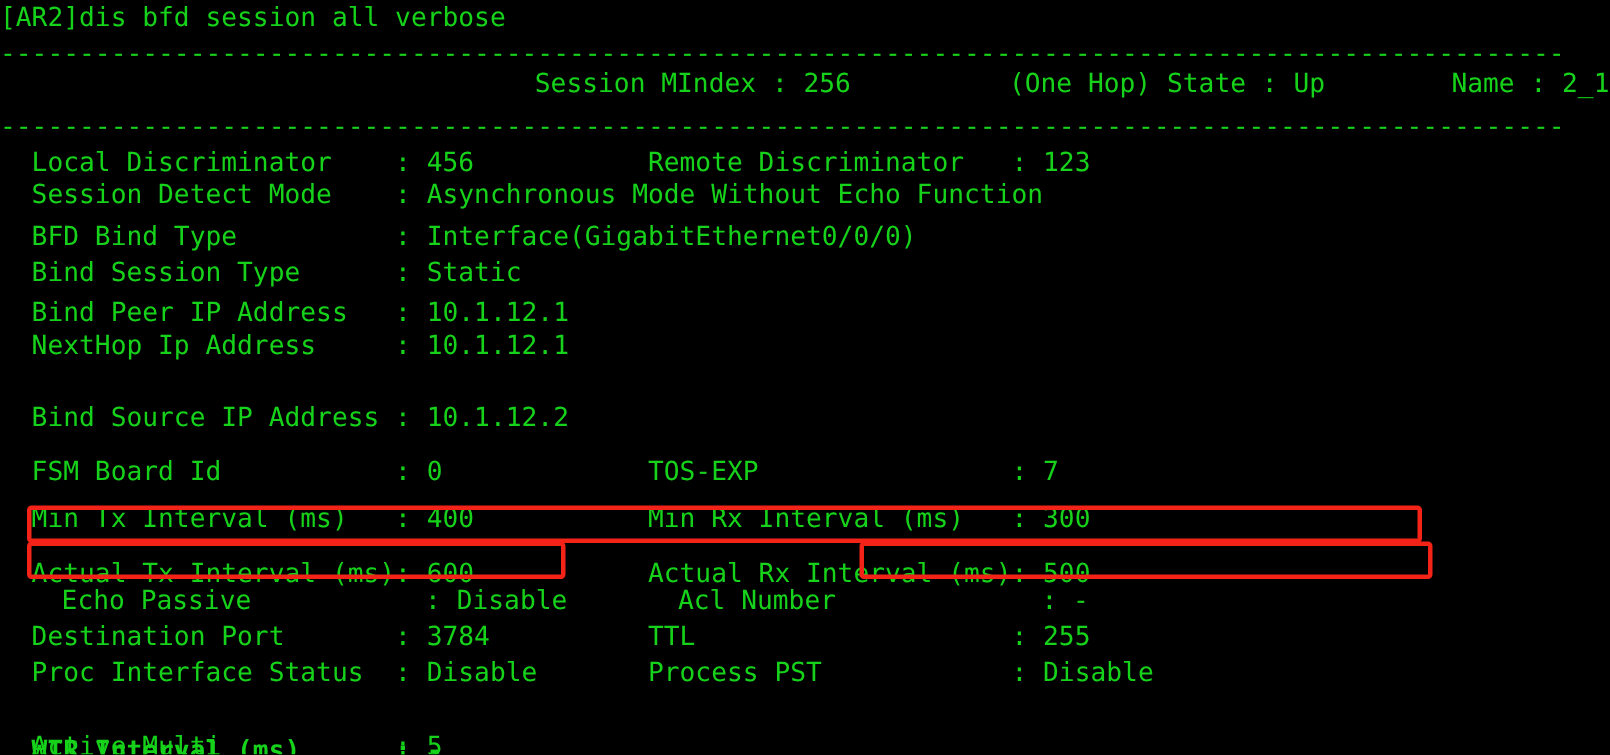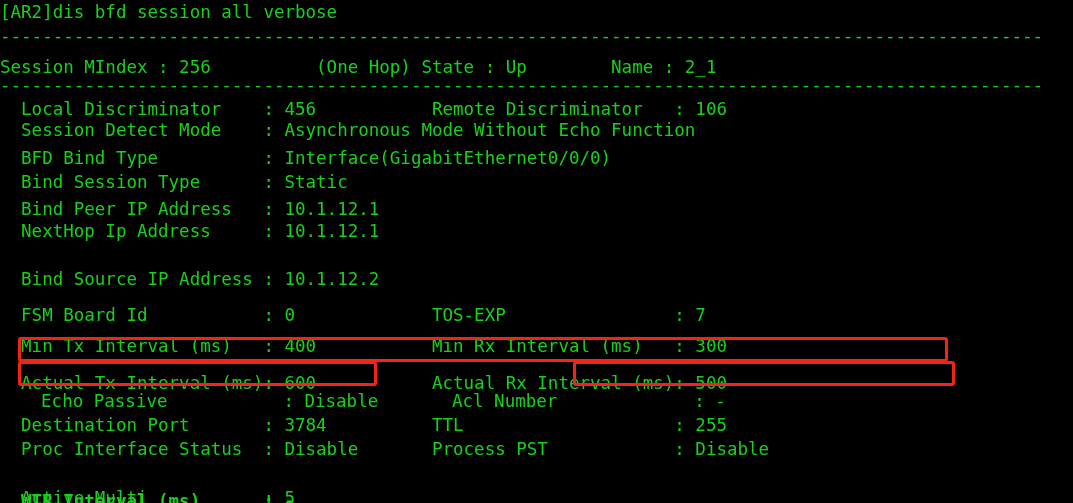--- a/index.html
+++ b/index.html
@@ -54,7 +54,7 @@
 
   <div class="term-line sep-line" style="top:24.3px;">---------------------------------------------------------------------------------------------------</div>
 
-  <div class="term-line" style="top:55px;">Session MIndex : 256          (One Hop) State : Up        Name : 2_1</div>
+  <div class="term-line" style="top:44px;text-align:right;">Session MIndex : 256          (One Hop) State : Up        Name : 2_1</div>
 
   <div class="term-line sep-line" style="top:72.9px;">---------------------------------------------------------------------------------------------------</div>
 

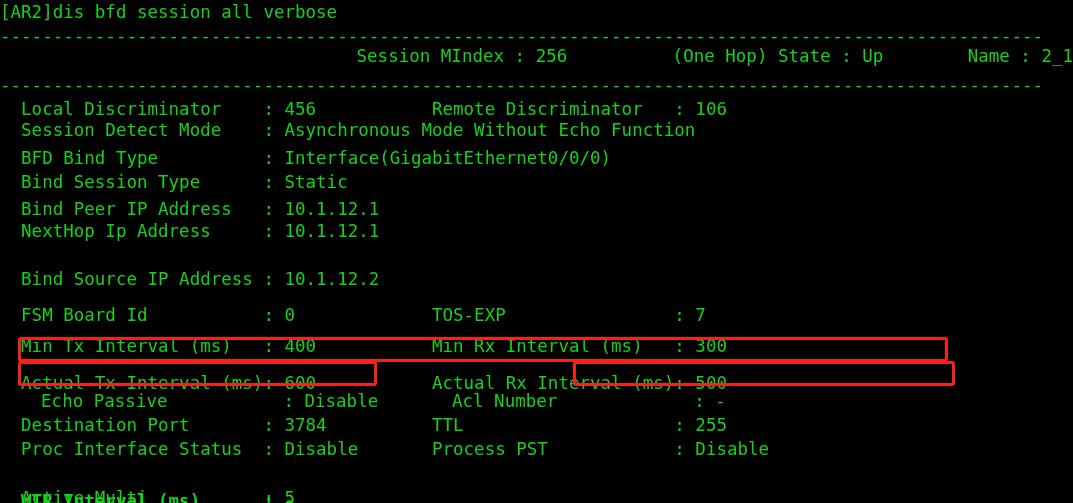--- a/index.html
+++ b/index.html
@@ -58,7 +58,7 @@
 
   <div class="term-line sep-line" style="top:72.9px;">---------------------------------------------------------------------------------------------------</div>
 
-  <div class="term-line" style="top:97.2px;">  Local Discriminator    : 456           Remote Discriminator   : 106</div>
+  <div class="term-line" style="top:97.2px;">  Local Discriminator    : 456           Remote Discriminator   : 123</div>
   <div class="term-line" style="top:118px;">  Session Detect Mode    : Asynchronous Mode Without Echo Function</div>
   <div class="term-line" style="top:145.8px;">  BFD Bind Type          : Interface(GigabitEthernet0/0/0)</div>
   <div class="term-line" style="top:170.1px;">  Bind Session Type      : Static</div>

